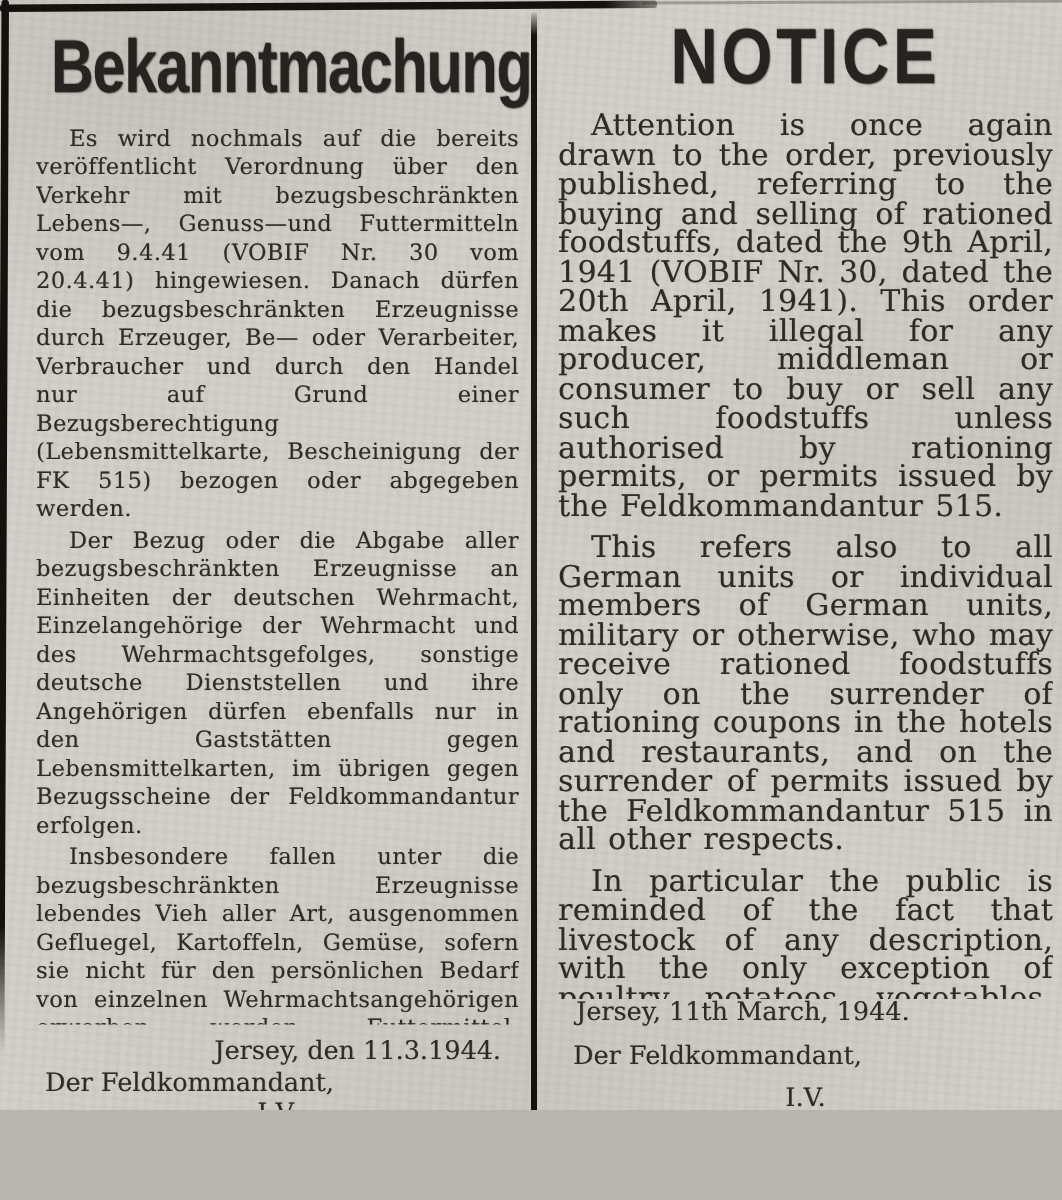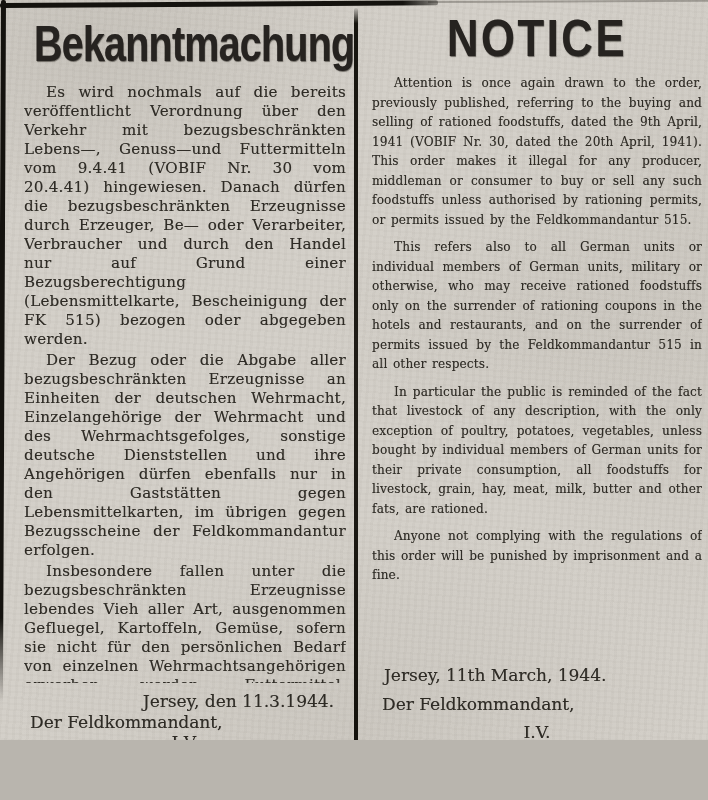--- a/index.html
+++ b/index.html
@@ -87,7 +87,7 @@
     margin-bottom: 2px;
   }
   .col-right .body-block p {
-    font-size: 12px; line-height: 19.5px;
+    font-size: 20px; line-height: 19.5px;
     letter-spacing: 0.2px; word-spacing: 1.5px;
     margin-bottom: 8px;
   }

